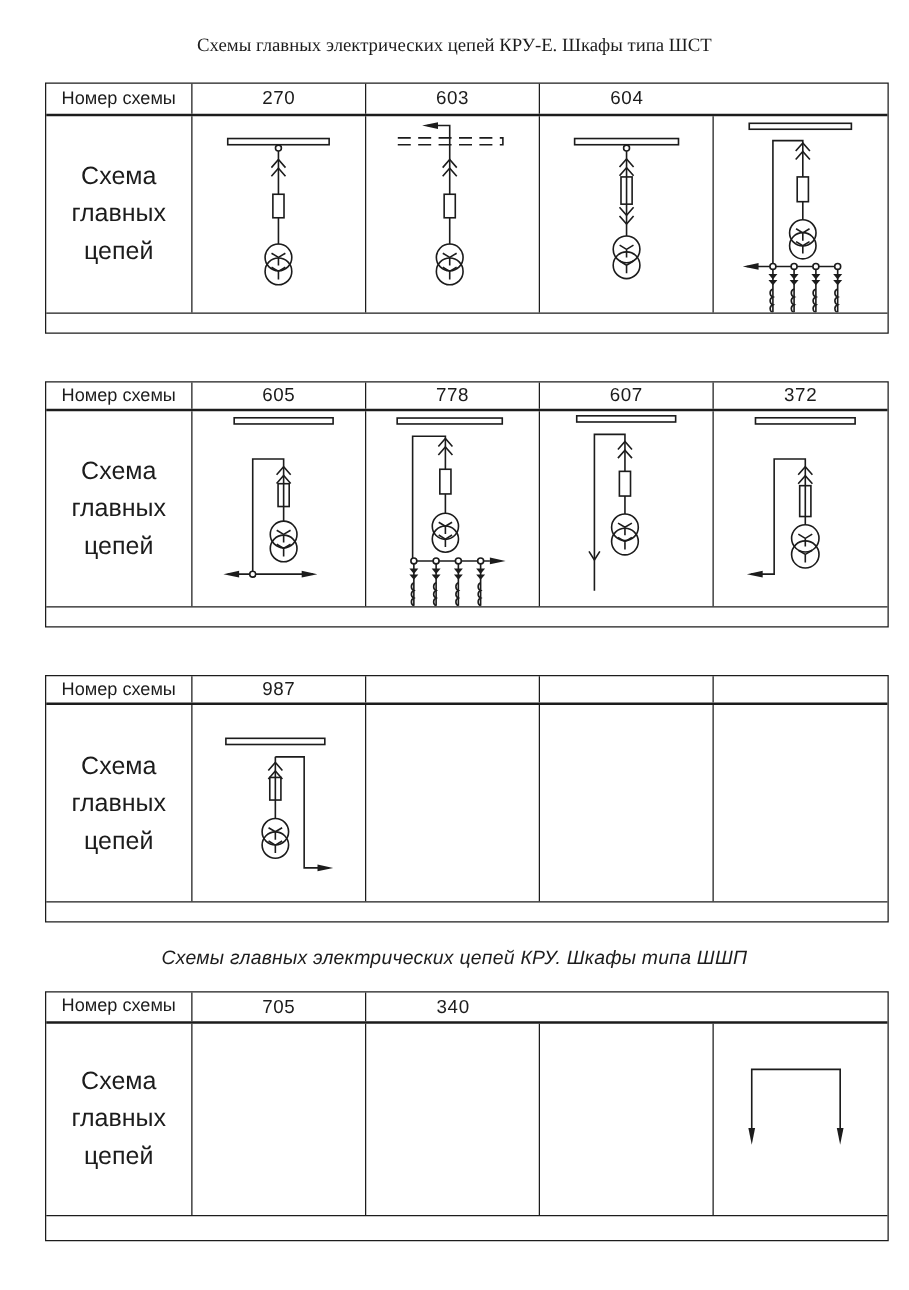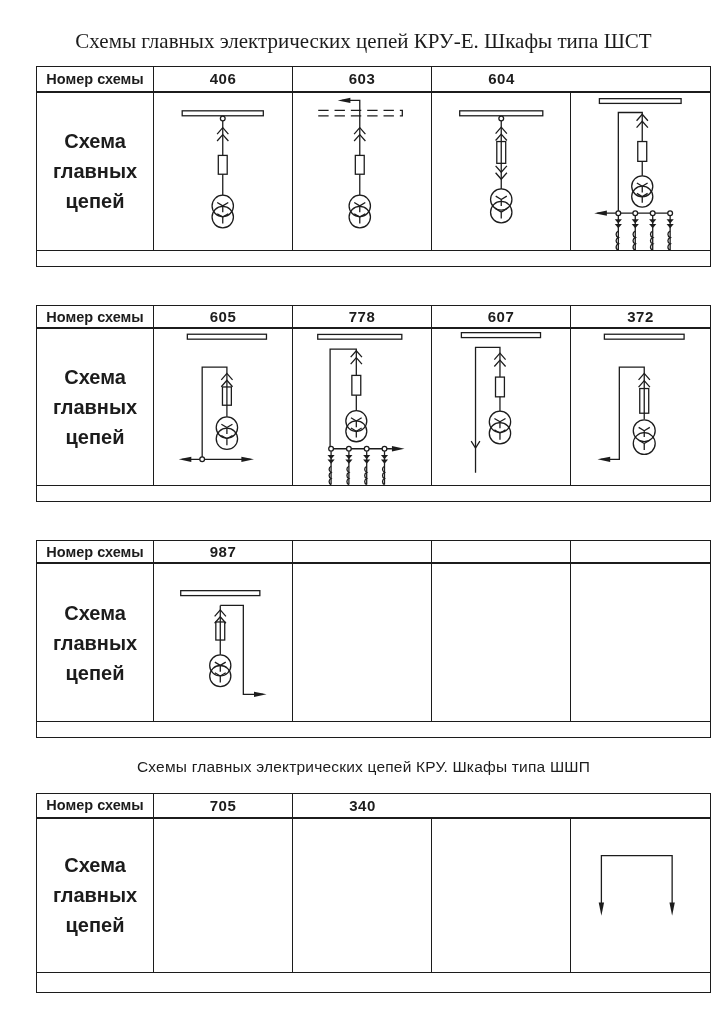--- a/index.html
+++ b/index.html
@@ -6,7 +6,7 @@
   .page { position:relative; width:727px; height:1032px; background:#fff;
           font-family:"Liberation Sans", sans-serif; color:#1c1c1c; overflow:hidden; }
   .title-serif { position:absolute; left:0; width:727px; top:29px; text-align:center;
-                 font-family:"Liberation Serif", serif; font-size:21px; white-space:nowrap; }
+                 font-family:"Liberation Serif", serif; font-size:15px; white-space:nowrap; }
   .title-gost  { position:absolute; left:0; width:727px; top:758px; text-align:center;
                  font-size:15.5px; letter-spacing:0.2px; white-space:nowrap; }
   .tbl  { position:absolute; left:36px; width:675px; border:1.6px solid #1c1c1c;

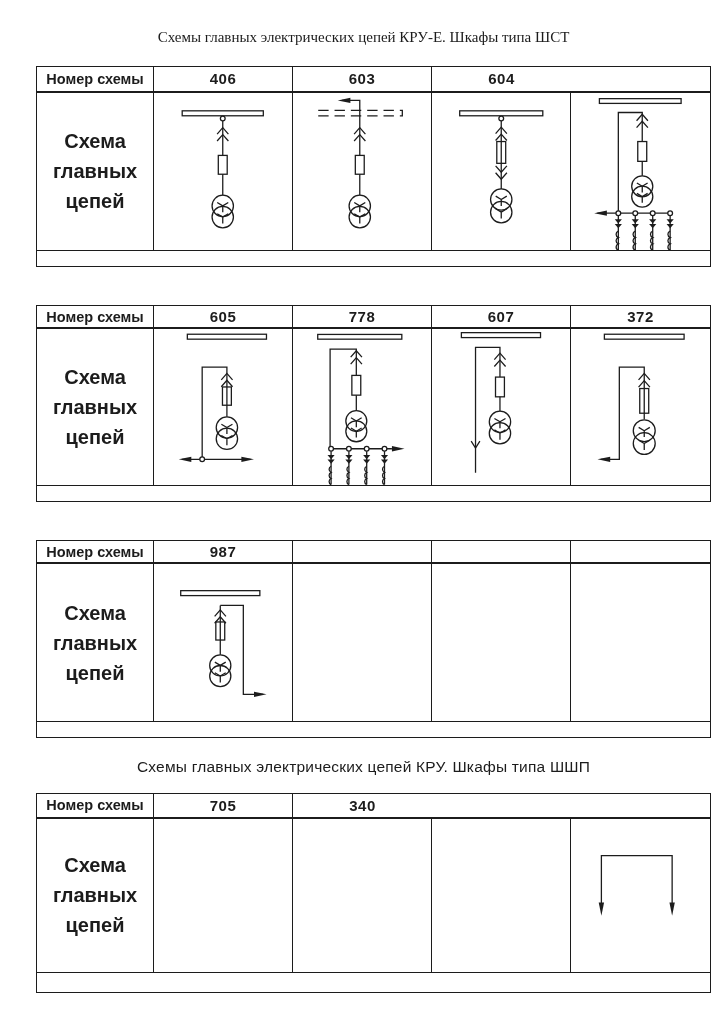--- a/index.html
+++ b/index.html
@@ -14,7 +14,7 @@
   .row  { display:grid; grid-template-columns:117px 1fr 1fr 1fr 1fr; box-sizing:border-box; }
   .hrow { border-bottom:2.4px solid #1c1c1c; }
   .brow { border-bottom:1.8px solid #1c1c1c; }
-  .cell { border-right:1.4px solid #1c1c1c; box-sizing:border-box; position:relative; overflow:hidden;font-weight:bold; }
+  .cell { border-right:1.4px solid #1c1c1c; box-sizing:border-box; position:relative; overflow:hidden; }
   .cell:last-child { border-right:none; }
   .hcell { display:flex; align-items:center; justify-content:center; font-size:14.5px; }
   .num   { font-size:15px; letter-spacing:0.5px; }

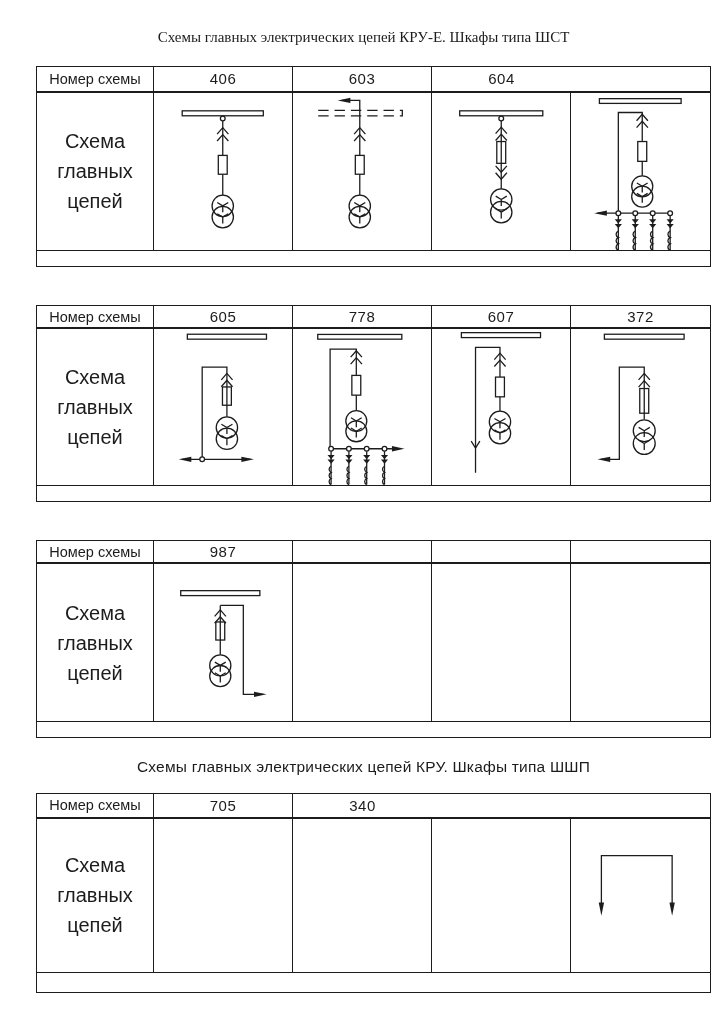--- a/index.html
+++ b/index.html
@@ -37,7 +37,7 @@
   <div class="tbl" style="top:66px; height:201px;">
     <div class="row hrow" style="height:25.5px;">
       <div class="cell hcell">Номер схемы</div>
-      <div class="cell hcell num">406</div>
+      <div class="cell hcell num">270</div>
       <div class="cell hcell num">603</div>
       <div class="cell hcell num">604</div>
     </div>

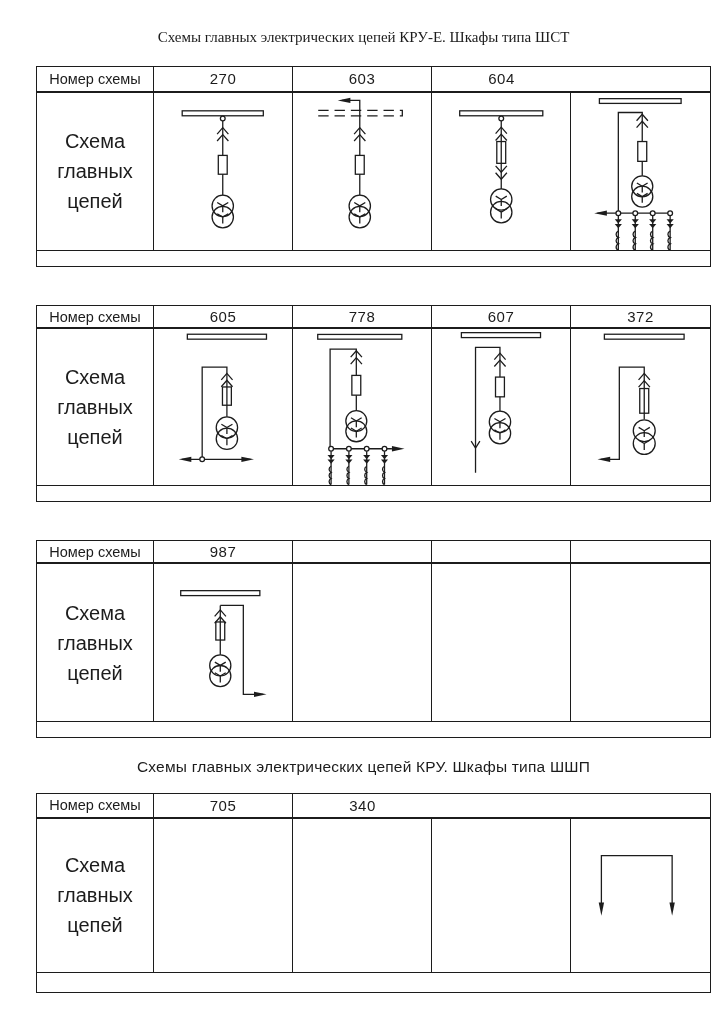--- a/index.html
+++ b/index.html
@@ -8,7 +8,7 @@
   .title-serif { position:absolute; left:0; width:727px; top:29px; text-align:center;
                  font-family:"Liberation Serif", serif; font-size:15px; white-space:nowrap; }
   .title-gost  { position:absolute; left:0; width:727px; top:758px; text-align:center;
-                 font-size:15.5px; letter-spacing:0.2px; white-space:nowrap; }
+                 font-size:15.5px; letter-spacing:0.2px; white-space:nowrap;font-style:italic; }
   .tbl  { position:absolute; left:36px; width:675px; border:1.6px solid #1c1c1c;
           box-sizing:border-box; background:#fff; }
   .row  { display:grid; grid-template-columns:117px 1fr 1fr 1fr 1fr; box-sizing:border-box; }

